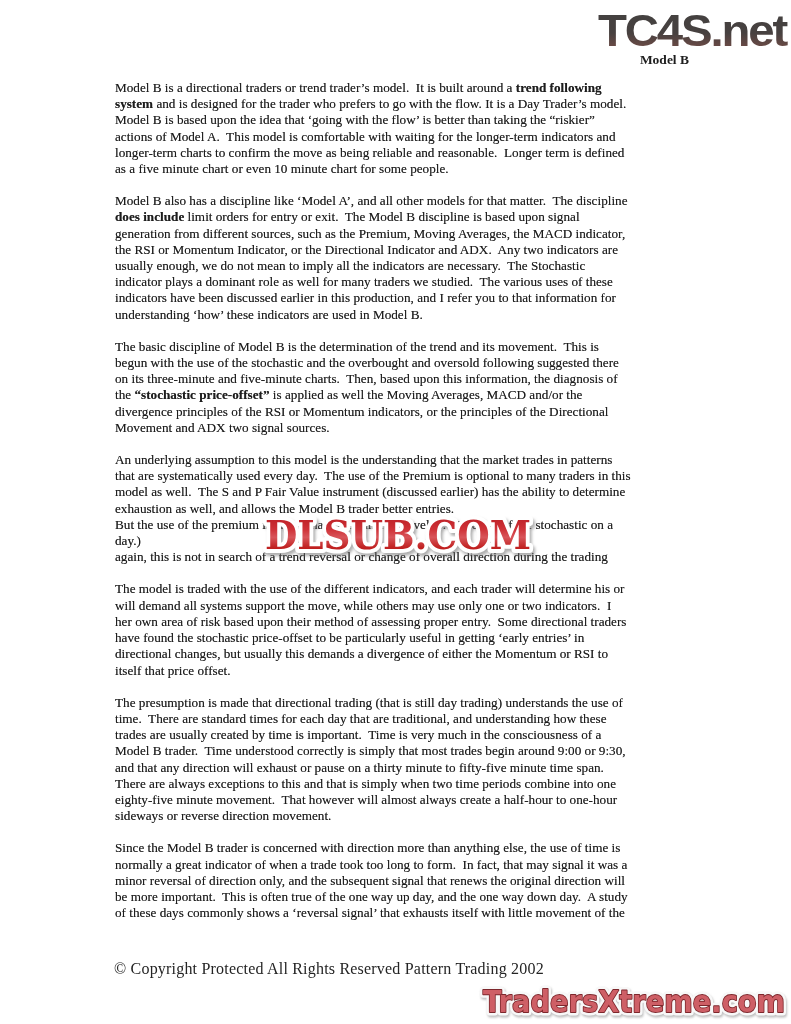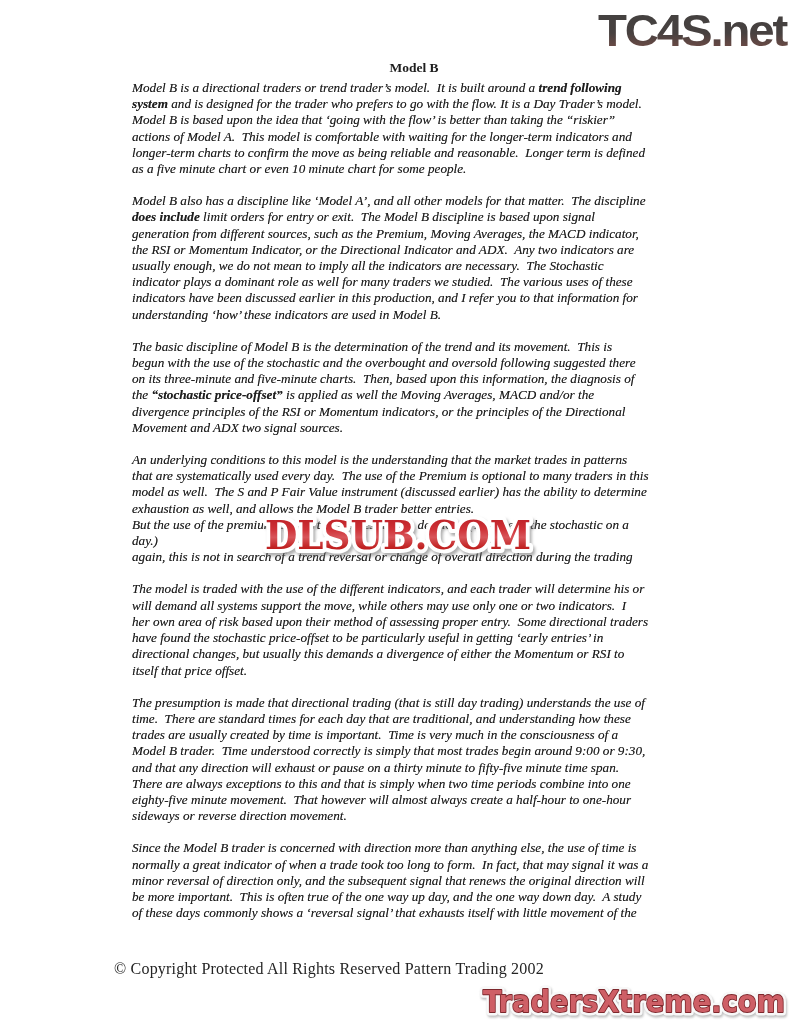--- a/index.html
+++ b/index.html
@@ -14,8 +14,8 @@
 
   
   .doc-title{
-    position:absolute;left:115px;top:44px;width:566px;margin:16px;
-    text-align:center;font-size:13.5px;font-weight:bold;color:#1e1e1e;
+    position:absolute;left:115px;top:44px;width:566px;margin:8px;
+    text-align:right;font-size:13.5px;font-weight:bold;color:#1e1e1e;
     font-family:"Liberation Serif", serif;
   }
 

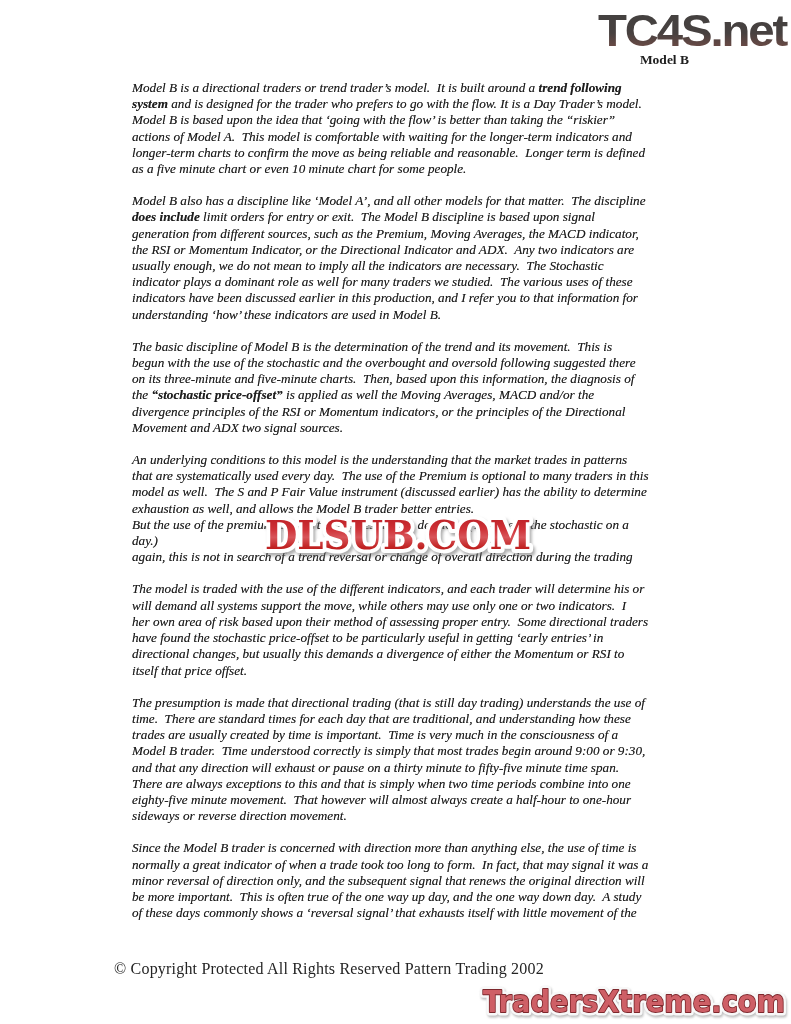--- a/index.html
+++ b/index.html
@@ -25,7 +25,7 @@
     font-size:13.2px;line-height:16.2px;color:#1d1d1d;
     text-shadow:0 0 .4px rgba(20,20,20,.55);
   }
-  .para{margin:0 0 16px 17px;font-style:italic;}
+  .para{margin:0 0 16px 0;}
   .line{white-space:pre;}
   .b{font-weight:bold;}
 

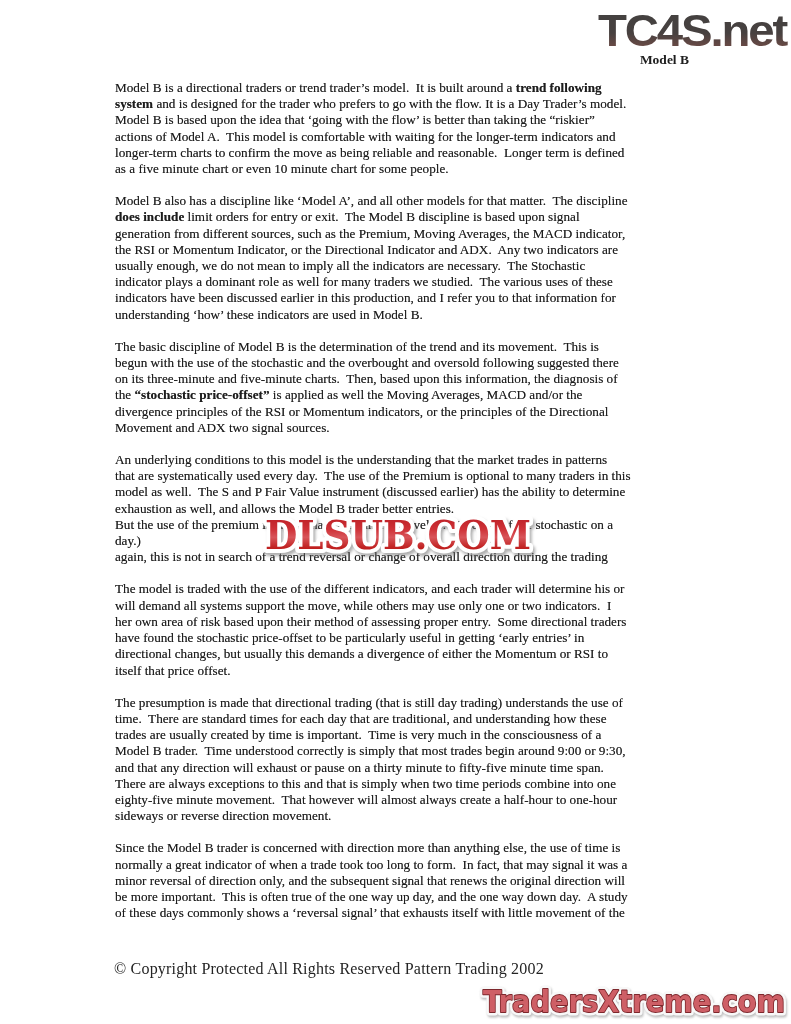--- a/index.html
+++ b/index.html
@@ -92,7 +92,7 @@
         <div class="line"><span>Movement and ADX two signal sources.</span></div>
       </div>
       <div class="para">
-        <div class="line"><span>An underlying conditions to this model is the understanding that the market trades in patterns</span></div>
+        <div class="line"><span>An underlying assumption to this model is the understanding that the market trades in patterns</span></div>
         <div class="line"><span>that are systematically used every day.  The use of the Premium is optional to many traders in this</span></div>
         <div class="line"><span>model as well.  The S and P Fair Value instrument (discussed earlier) has the ability to determine</span></div>
         <div class="line"><span>exhaustion as well, and allows the Model B trader better entries.</span></div>

